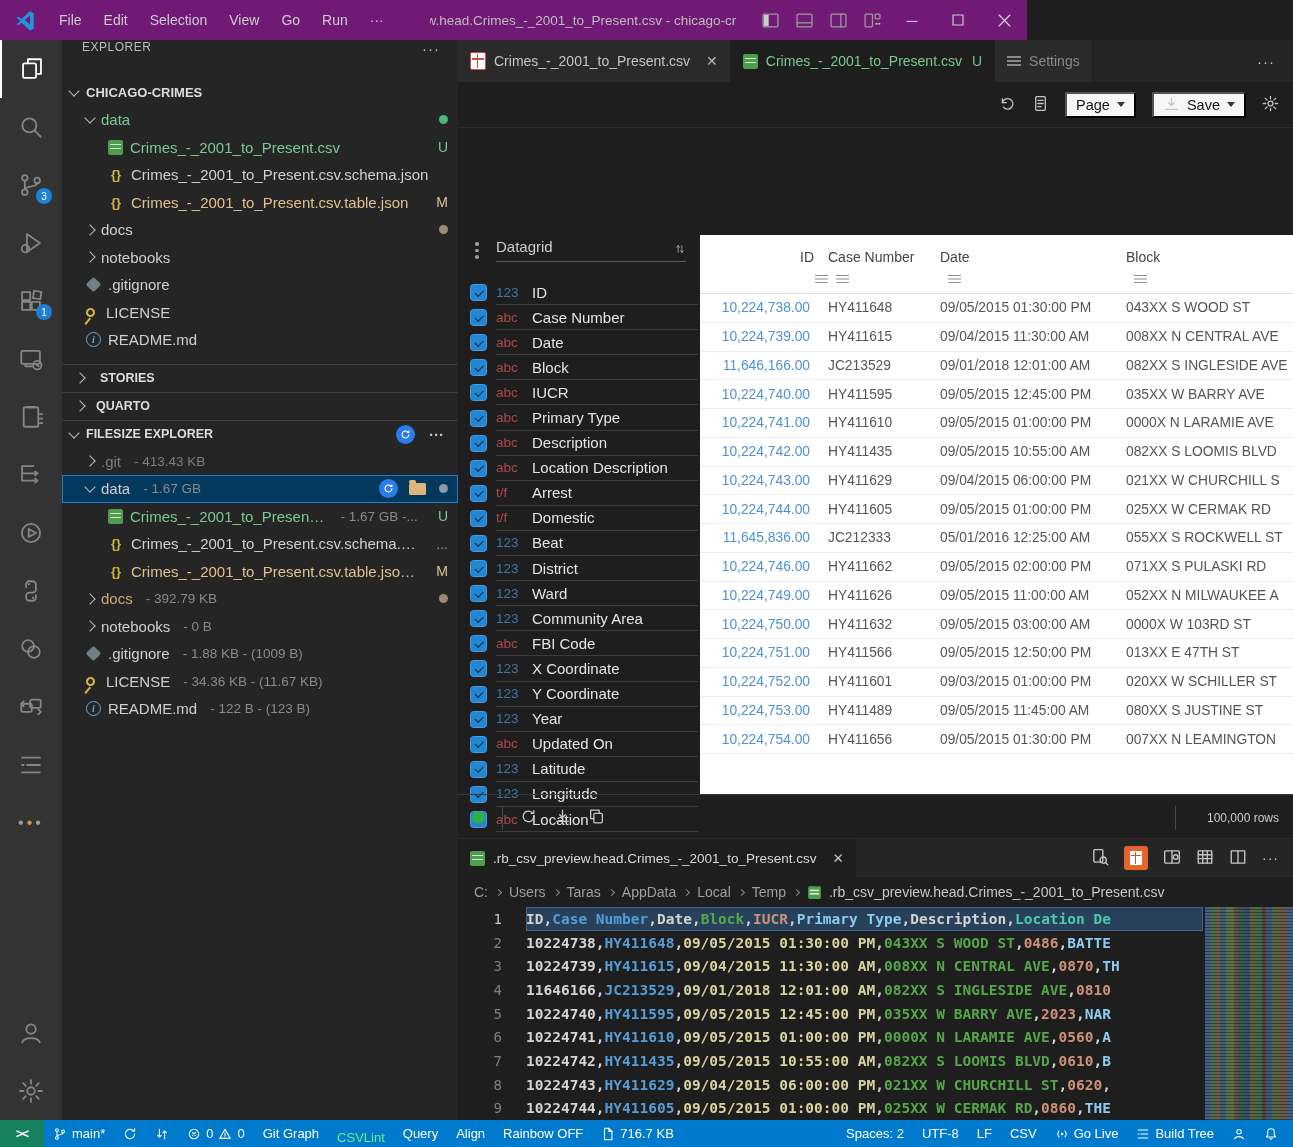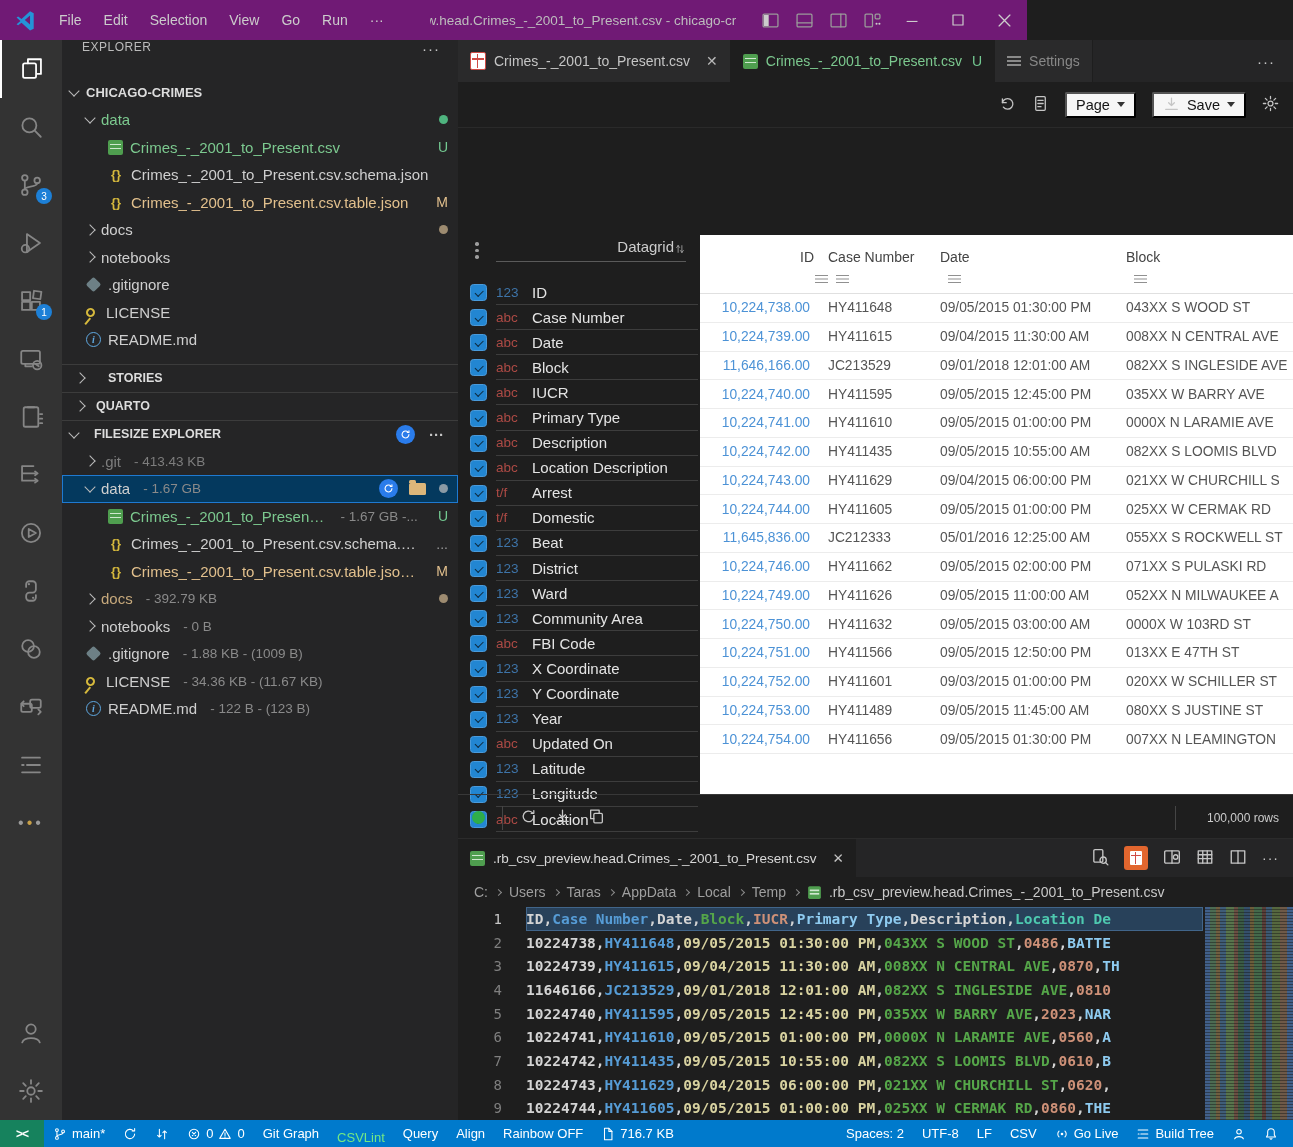--- a/index.html
+++ b/index.html
@@ -81,7 +81,7 @@
   .dg-field{position:absolute;height:30px;border-bottom:1px solid #5a5a5a;color:#9d9d9d;font-size:15px;display:flex;align-items:flex-end;padding-bottom:6px}
   #dg-handle{position:absolute;left:17px;top:114px;width:4px}
   #dg-handle i{display:block;width:3.5px;height:3.5px;border-radius:50%;background:#9d9d9d;margin-bottom:3px}
-  #dg-selector{left:38px;top:104px;width:190px;color:#ccc;justify-content:flex-end}
+  #dg-selector{left:38px;top:104px;width:190px;color:#ccc;justify-content:space-between}
   #dg-selector svg{width:12px;height:12px;stroke:#9d9d9d}
   #dg-groupby{left:242px;top:104px;width:162px}
   #dg-swap{position:absolute;left:422px;top:112px}

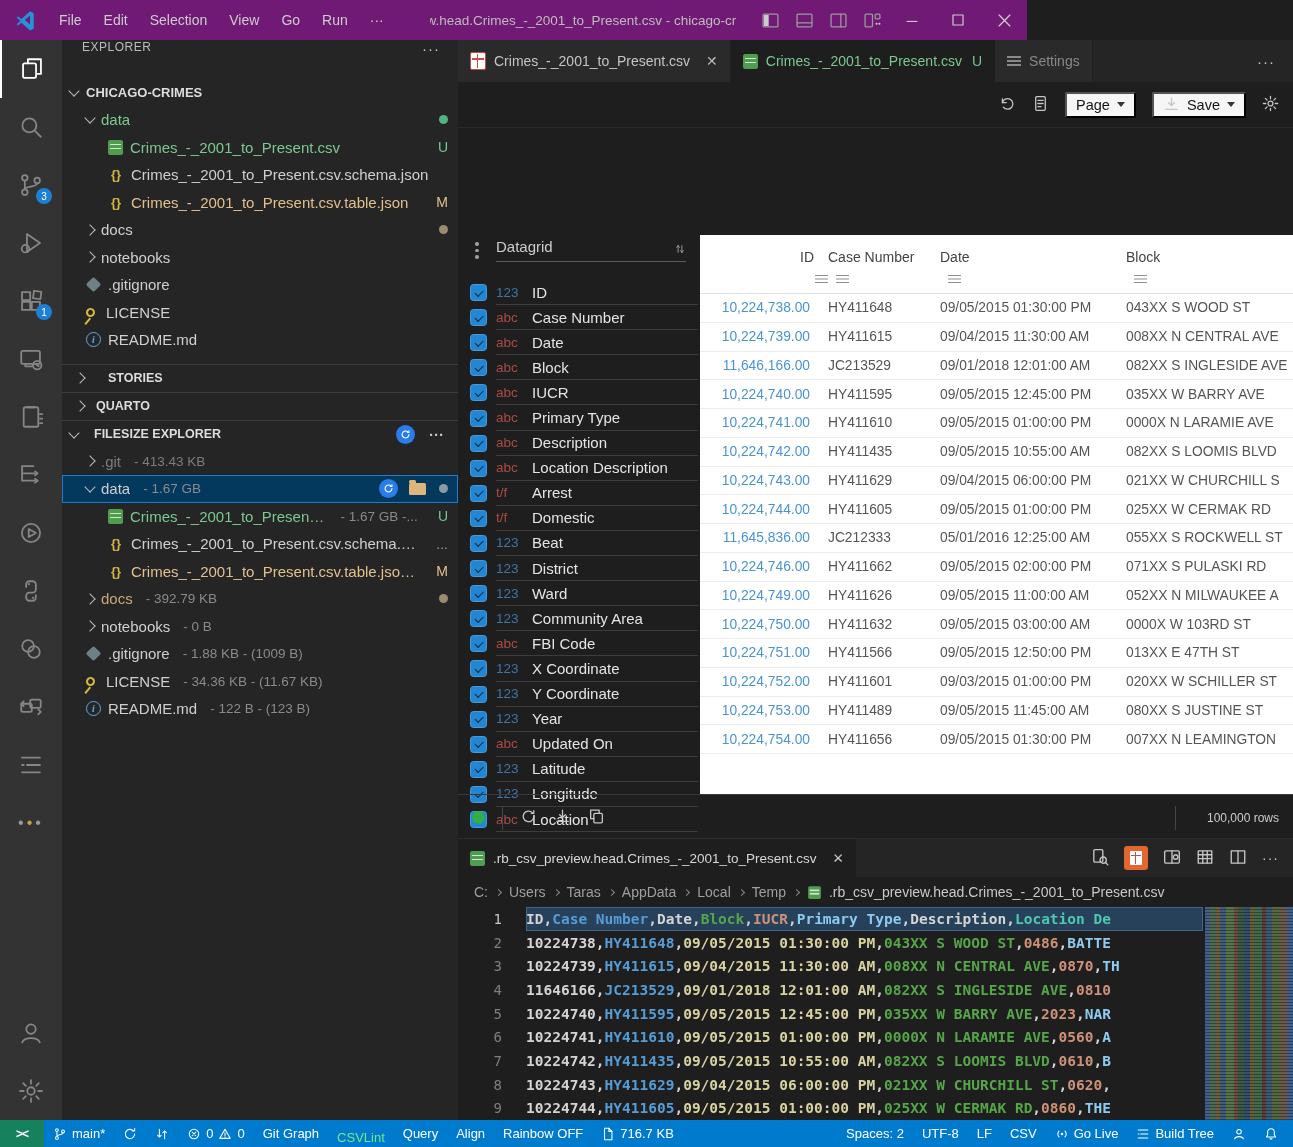--- a/index.html
+++ b/index.html
@@ -370,7 +370,7 @@
   <div style="height:10px"></div>
   <div class="sect-bar">
       <span class="chev right" style="margin-left:8px"></span>
-      <span style="margin-left:20px">STORIES</span>
+      <span style="margin-left:12px">STORIES</span>
     </div>
   <div class="sect-bar">
       <span class="chev right" style="margin-left:8px"></span>

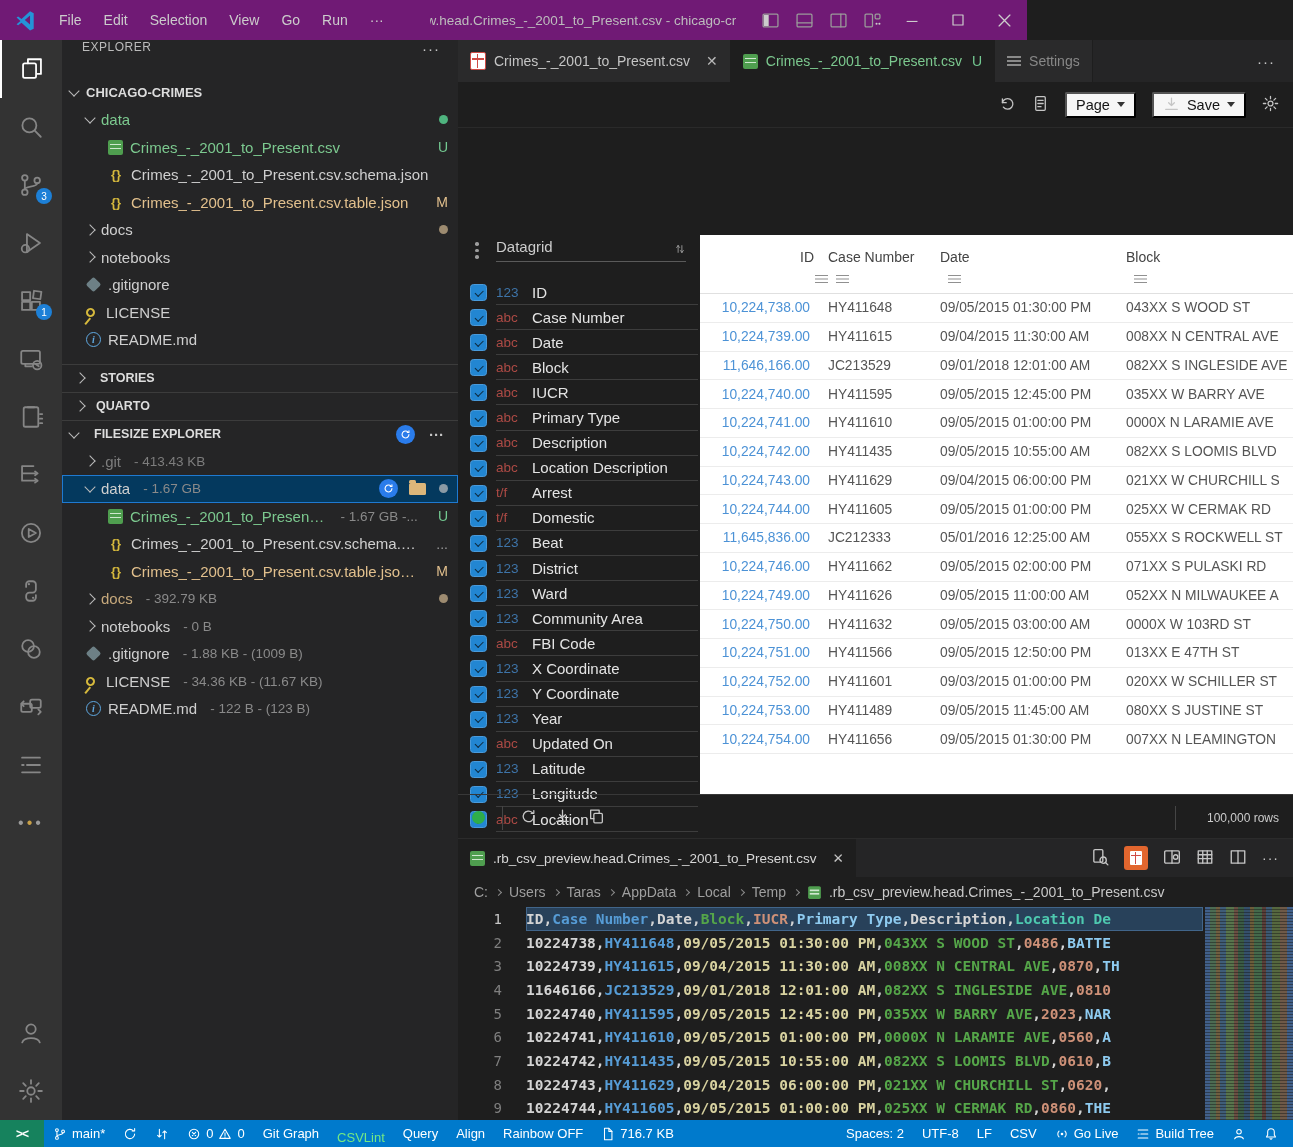--- a/index.html
+++ b/index.html
@@ -378,7 +378,7 @@
     </div>
   <div class="sect-bar" style="padding-left:8px">
     <span class="chev down"></span>
-    <span style="margin-left:12px">FILESIZE EXPLORER</span>
+    <span style="margin-left:4px">FILESIZE EXPLORER</span>
     <span class="spacer"></span>
     <span class="ref-circle">
         <svg viewBox="0 0 16 16">

